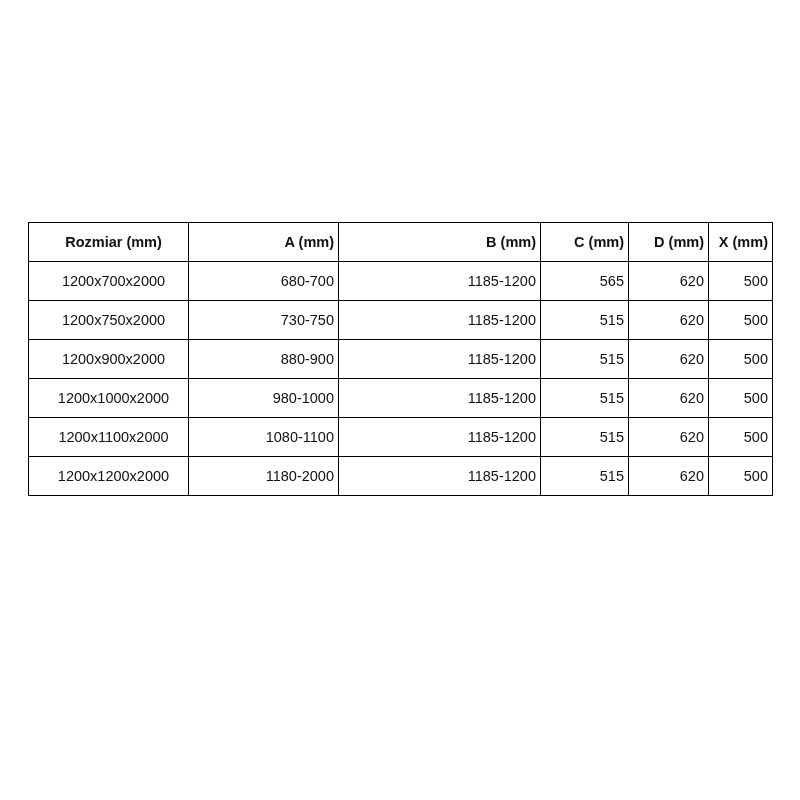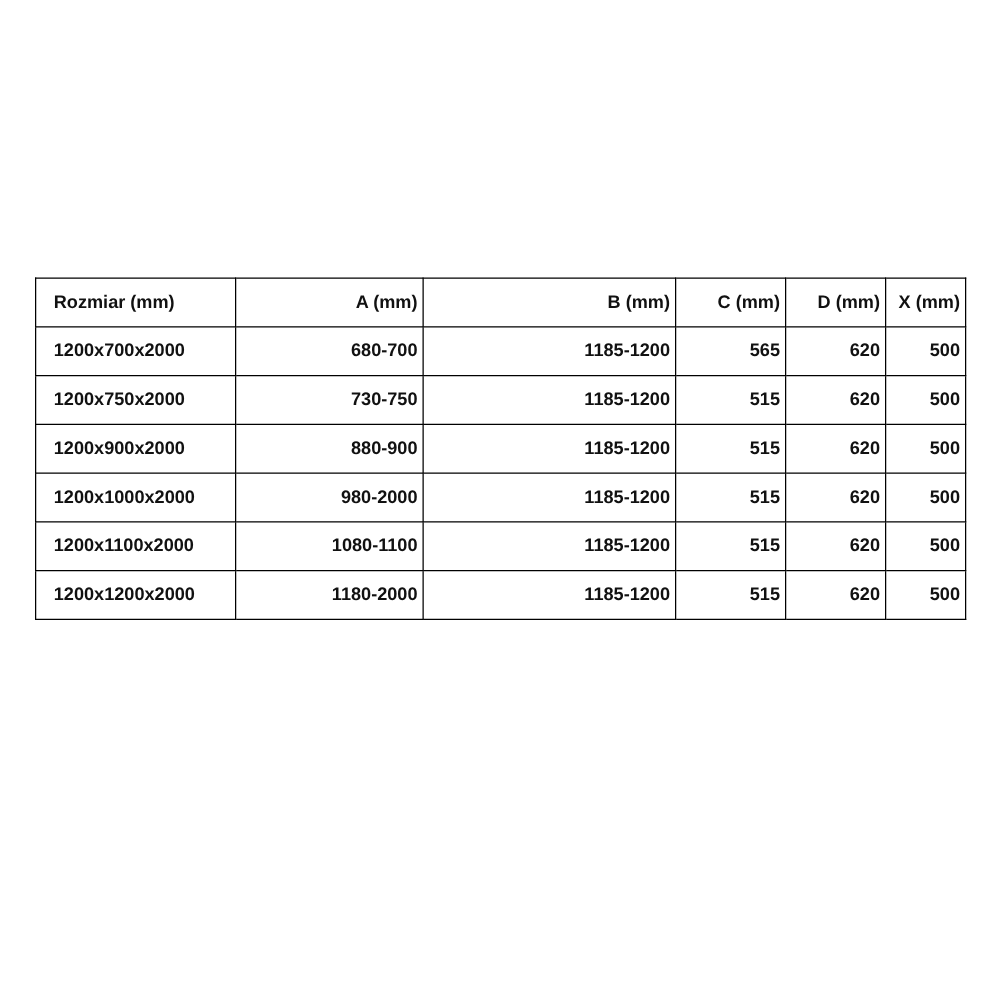--- a/index.html
+++ b/index.html
@@ -57,7 +57,7 @@
   }
   table.size-table td.first-col,
   table.size-table th.first-col {
-    text-align: left;
+    text-align: center;
     padding-left: 14px;
   }
   table.size-table td {

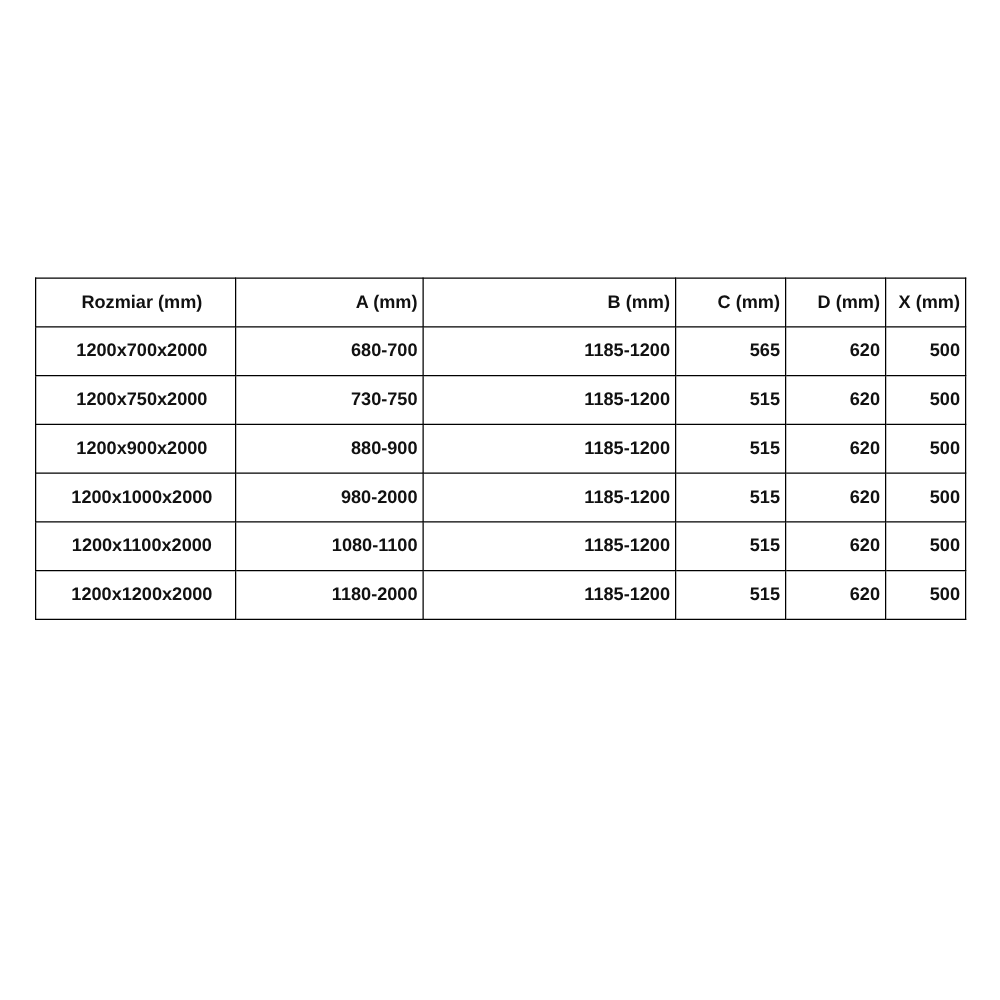--- a/index.html
+++ b/index.html
@@ -61,7 +61,7 @@
     padding-left: 14px;
   }
   table.size-table td {
-    font-weight: bold;
+    font-weight: normal;
   }
 </style>
 </head>

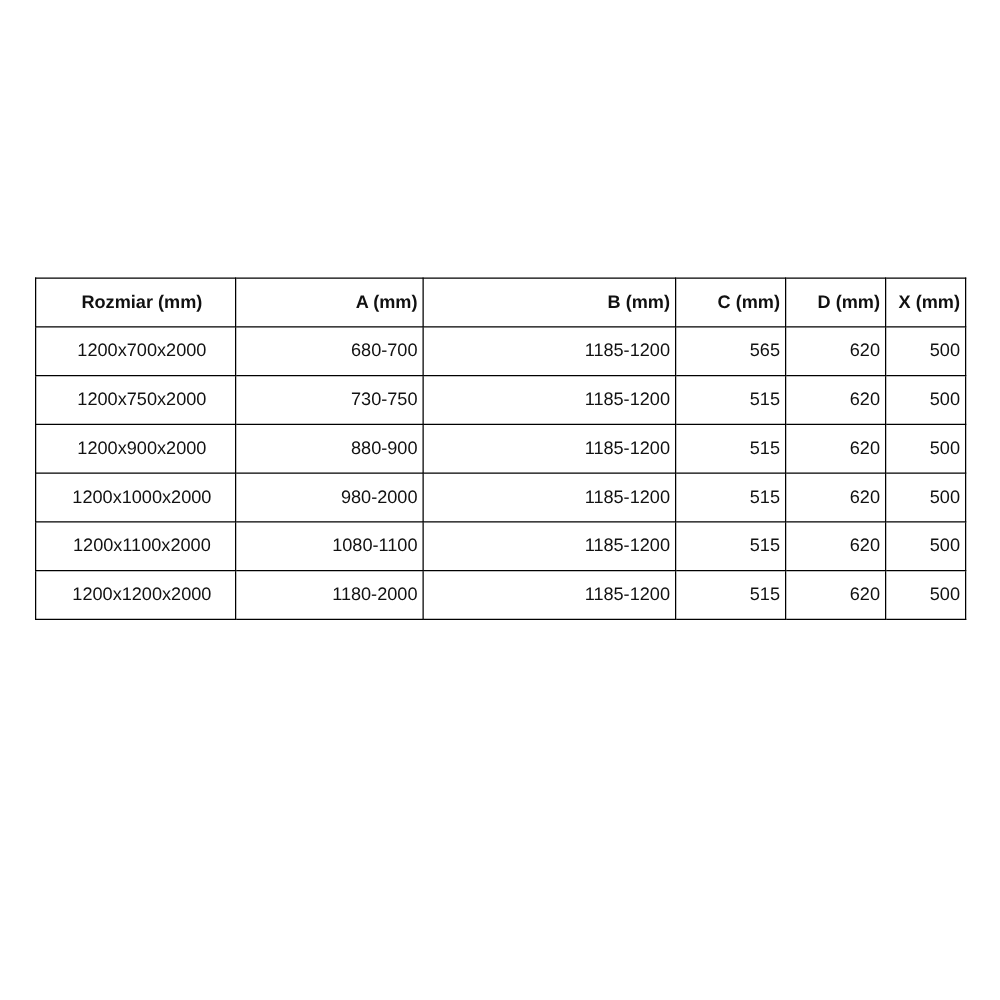--- a/index.html
+++ b/index.html
@@ -115,7 +115,7 @@
         </tr>
         <tr>
           <td class="first-col">1200x1000x2000</td>
-          <td>980-2000</td>
+          <td>980-1000</td>
           <td>1185-1200</td>
           <td>515</td>
           <td>620</td>

